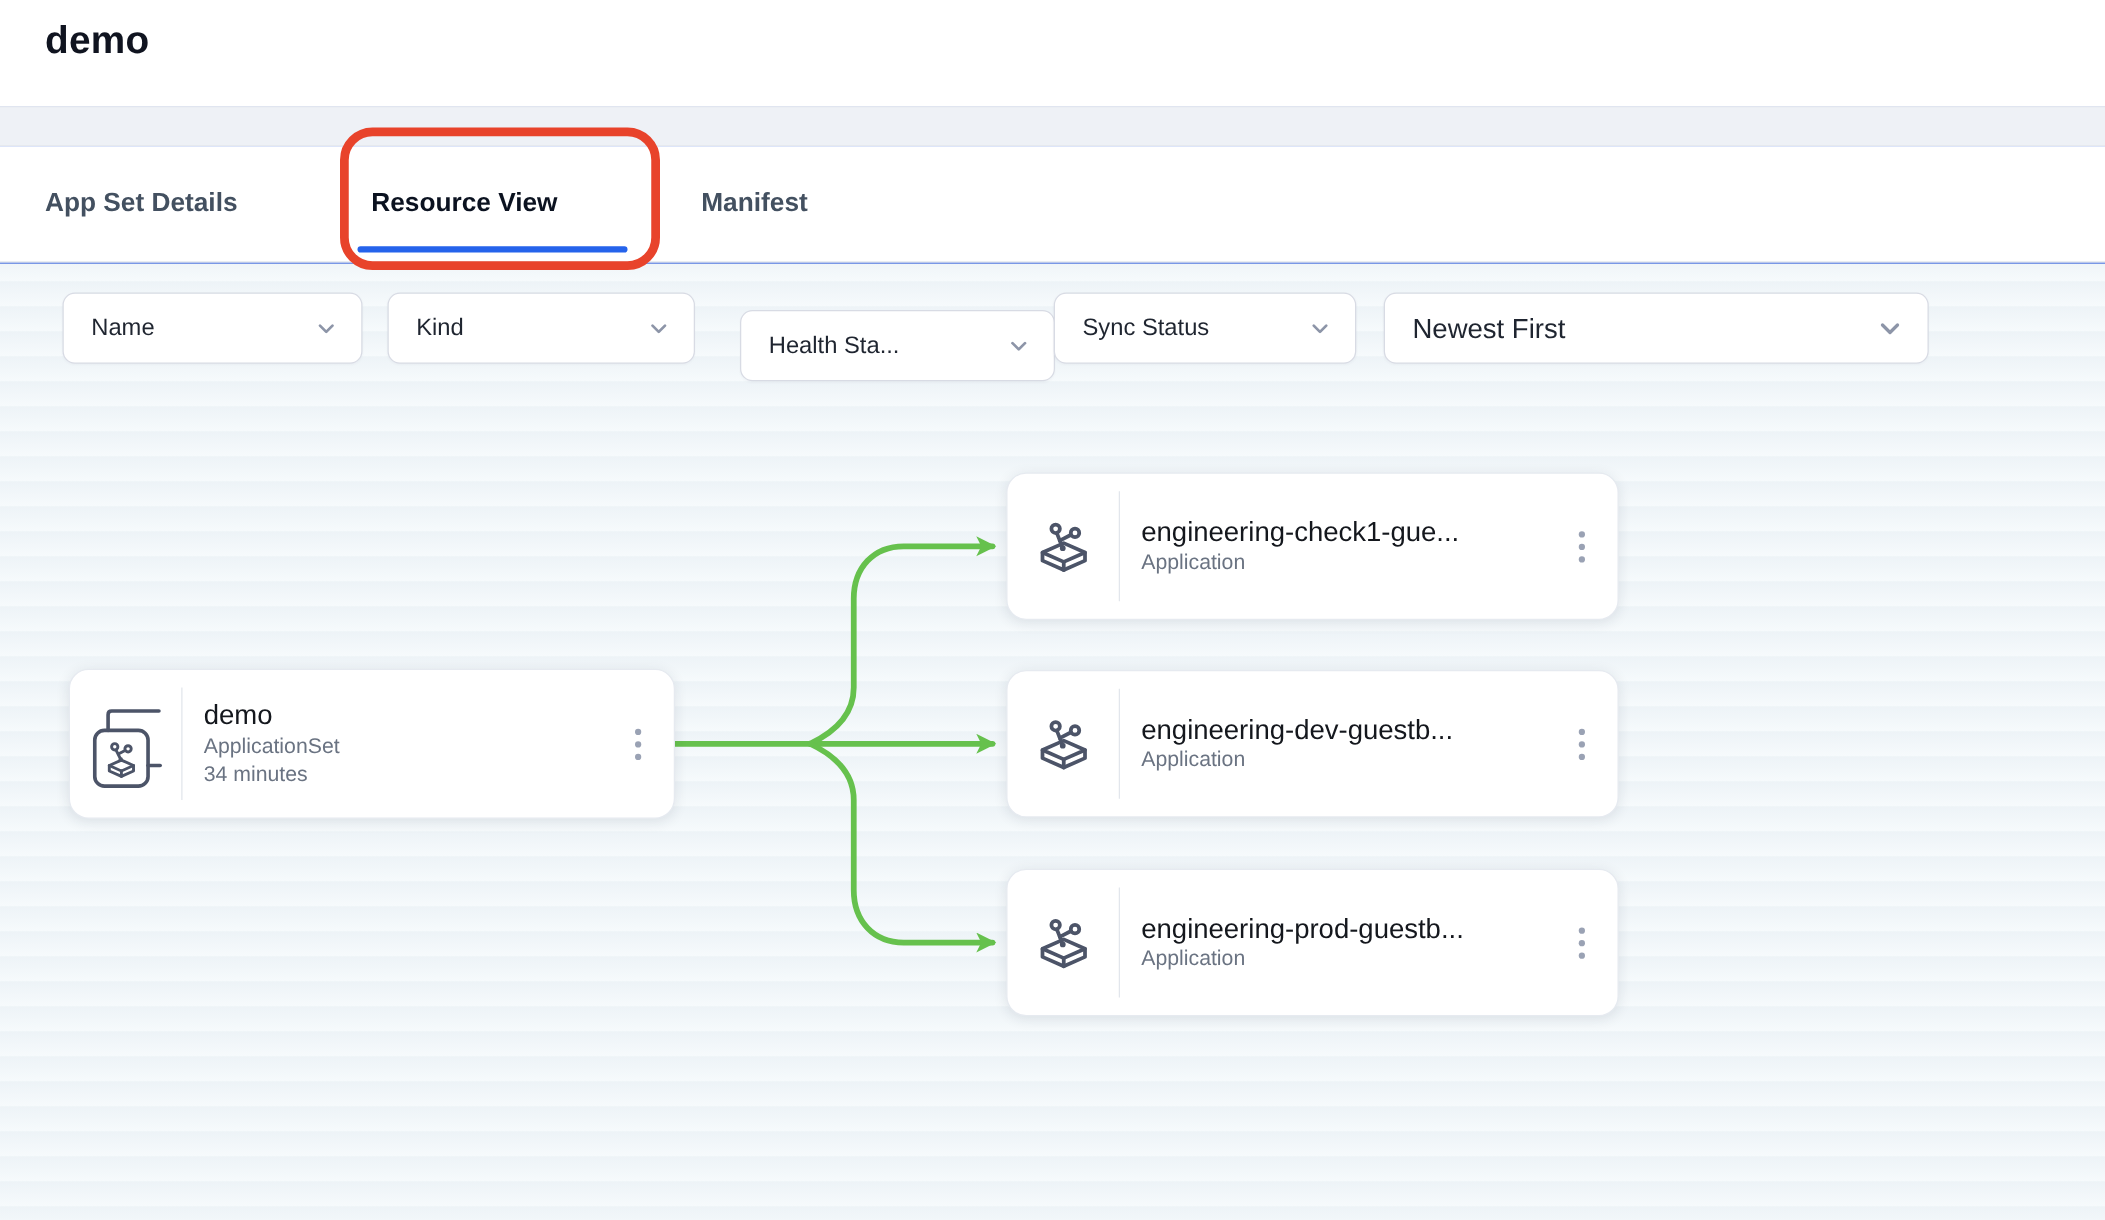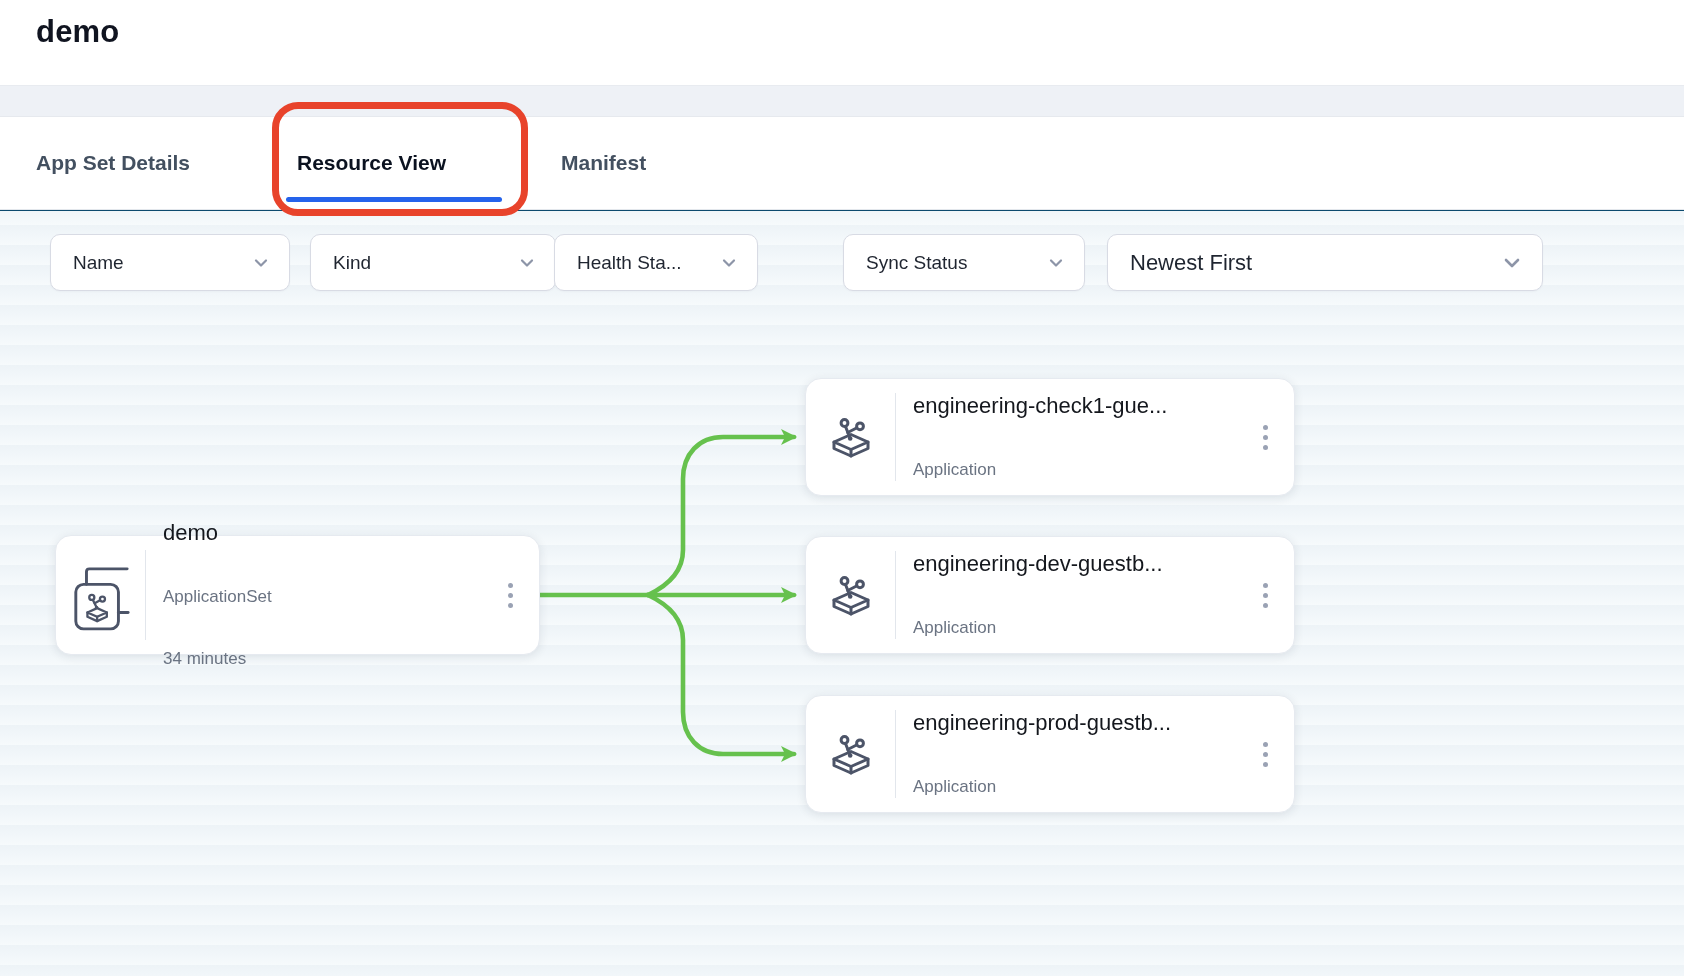--- a/index.html
+++ b/index.html
@@ -6,7 +6,7 @@
   .page{
     position:relative;width:1684px;height:976px;overflow:hidden;
     font-family:"Liberation Sans","DejaVu Sans",sans-serif;color:#14181f;
-    background:#0c4a6e;
+    background:#1d4ed8;
   }
   
   .page-header{position:absolute;left:0;top:0;width:100%;height:85px;background:#fff;}

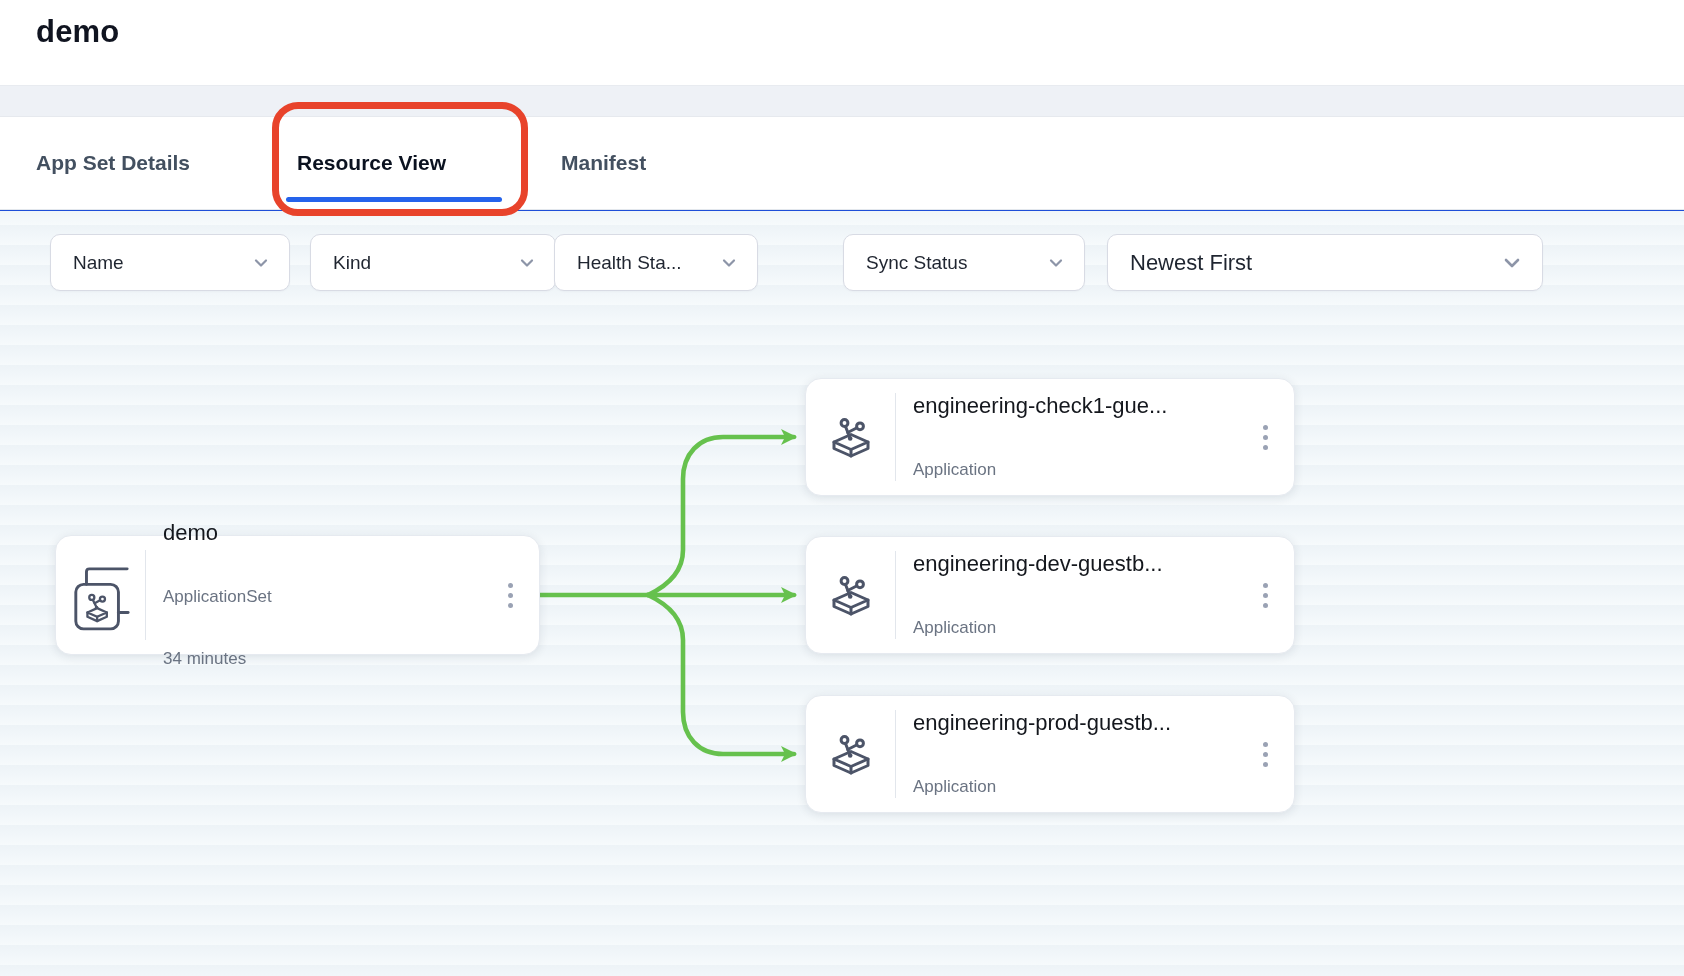--- a/index.html
+++ b/index.html
@@ -98,7 +98,7 @@
           <polyline points="5,7.5 10,12.5 15,7.5" fill="none" stroke="#8d95a8" stroke-width="2.2" stroke-linecap="round" stroke-linejoin="round"></polyline>
         </svg>
     </div>
-    <div class="dropdown" style="left:554px;width:204px;">
+    <div class="dropdown" style="left:592px;width:252px;margin-top:14px;">
       <span class="lbl">Health Sta...</span>
       <svg class="chev" width="20" height="20" viewBox="0 0 20 20">
           <polyline points="5,7.5 10,12.5 15,7.5" fill="none" stroke="#8d95a8" stroke-width="2.2" stroke-linecap="round" stroke-linejoin="round"></polyline>

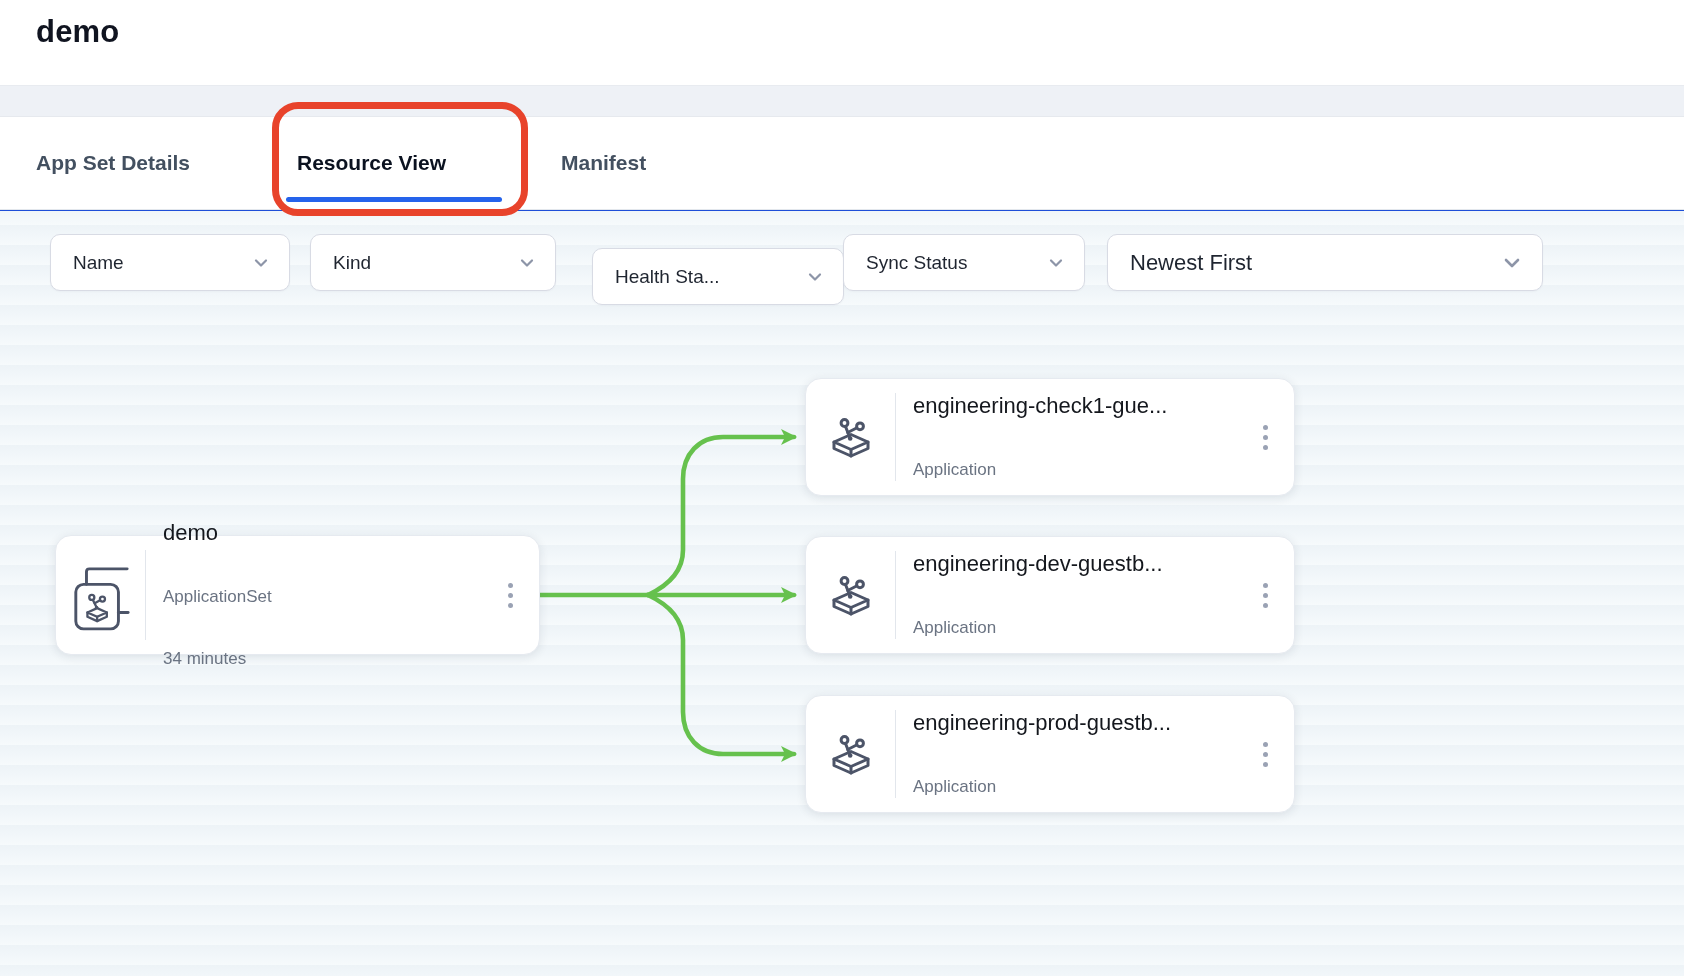--- a/index.html
+++ b/index.html
@@ -49,7 +49,7 @@
   }
   .node .icon-wrap{flex:0 0 auto;display:flex;align-items:center;justify-content:center;}
   .node .vdiv{flex:0 0 auto;width:1px;align-self:stretch;background:#e2e6ec;margin:14px 0;}
-  .node .txt{flex:1 1 auto;min-width:0;padding-left:17px;display:flex;flex-direction:column;justify-content:center;gap:39px;}
+  .node .txt{flex:1 1 auto;min-width:0;padding-left:17px;display:flex;flex-direction:column;justify-content:center;}
   .node .title{font-size:22px;color:#14171d;font-weight:500;line-height:1.25;white-space:nowrap;overflow:hidden;}
   .node .sub{font-size:17px;color:#6a7382;font-weight:400;line-height:1.35;white-space:nowrap;}
   .kebab{

